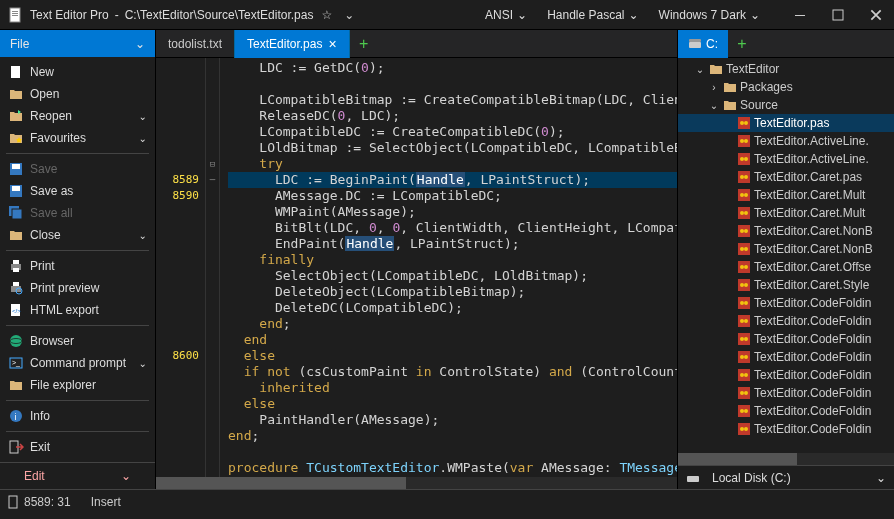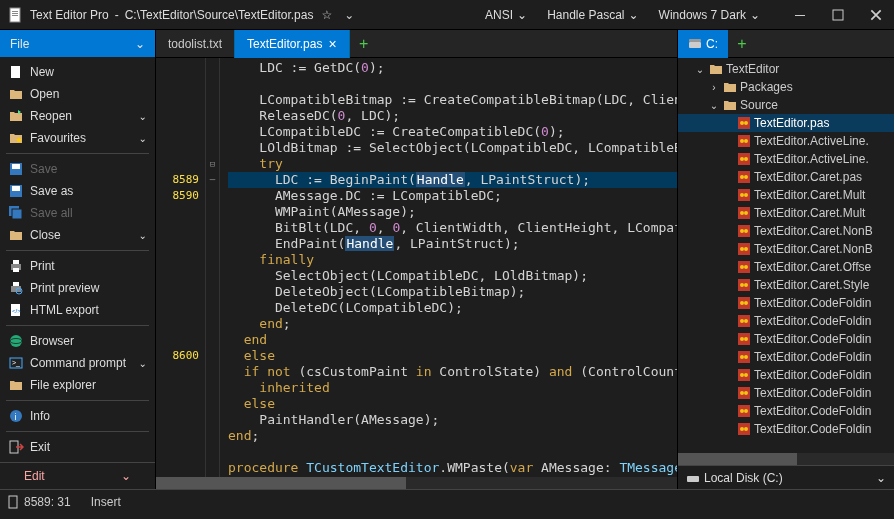--- a/index.html
+++ b/index.html
@@ -619,7 +619,7 @@
         <div class="hscroll-thumb" style="left:0;width:55%"></div>
       </div>
     <div class="drive-footer">
-      <span style="display:flex;align-items:center;gap:4px">
+      <span style="display:flex;align-items:center;gap:12px">
         <span>
             <svg width="14" height="12" viewBox="0 0 14 12">
               <rect x="1" y="4" width="12" height="6" rx="1" fill="#ccc"></rect>

